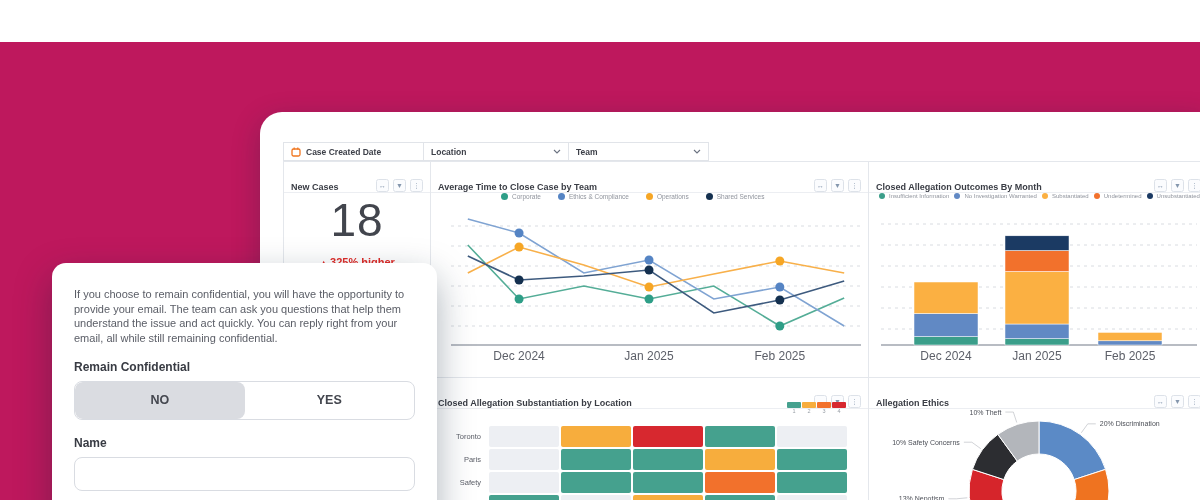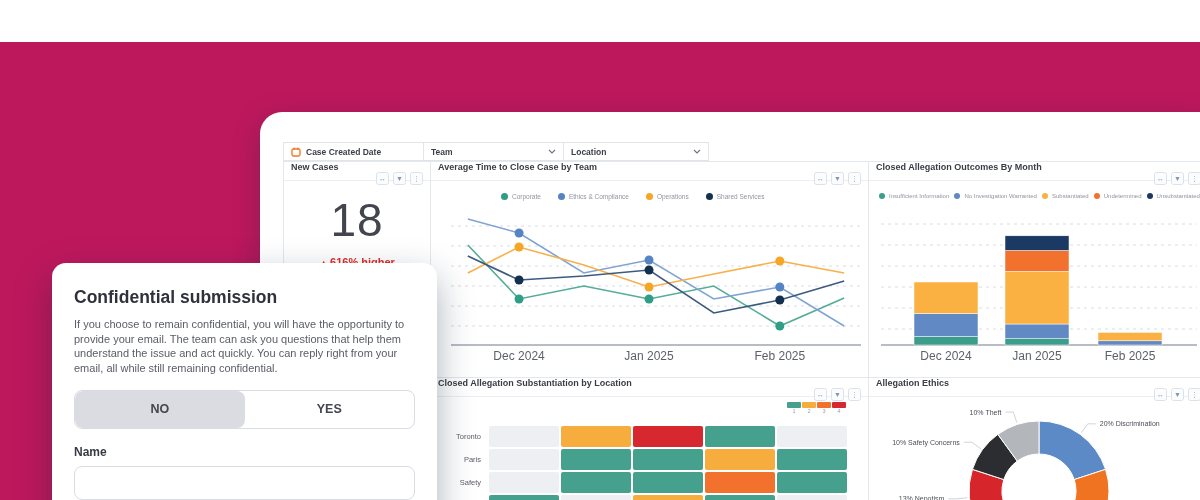--- a/index.html
+++ b/index.html
@@ -78,8 +78,8 @@
         </span>
         <span>Case Created Date</span>
       </div>
-      <div class="fbox" style="width:140px">
-        <span>Team</span>
+      <div class="fbox" style="width:145px">
+        <span>Location</span>
         <span class="sp"></span>
         <span style="display:flex">
           <svg width="8" height="5" viewBox="0 0 8 5">
@@ -87,8 +87,8 @@
             </svg>
         </span>
       </div>
-      <div class="fbox" style="width:145px">
-        <span>Location</span>
+      <div class="fbox" style="width:140px">
+        <span>Team</span>
         <span class="sp"></span>
         <span style="display:flex">
           <svg width="8" height="5" viewBox="0 0 8 5">

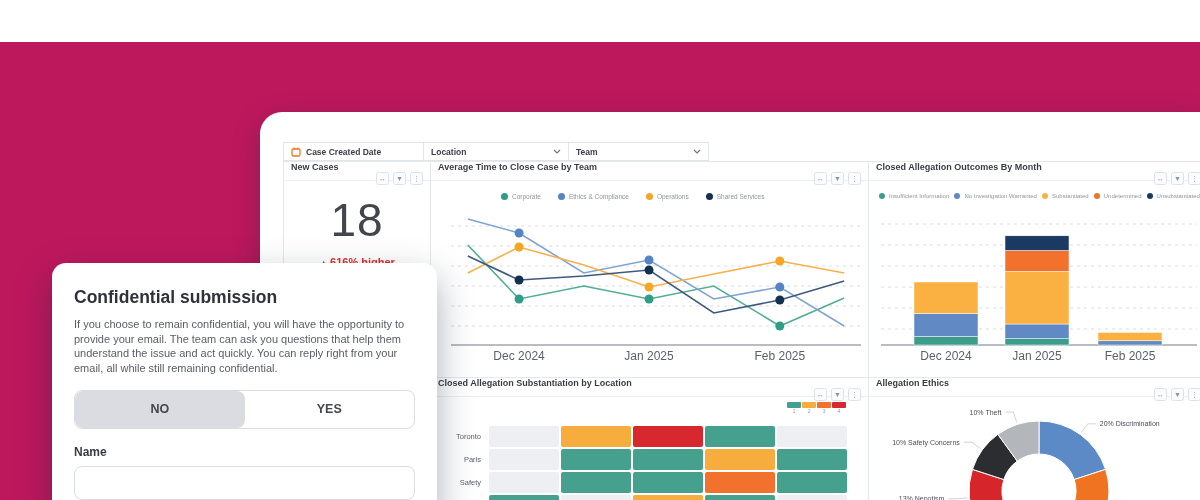--- a/index.html
+++ b/index.html
@@ -15,7 +15,7 @@
   .fbox .sp{flex:1;}
   .panel{position:absolute;box-sizing:border-box;background:#fff;border-top:1px solid #e4e7ec;}
   .bl{border-left:1px solid #e4e7ec;}
-  .phead{height:19px;box-sizing:border-box;border-bottom:1px solid #eceef2;display:flex;align-items:flex-start;padding:0 7px;flex-direction:column;}
+  .phead{height:31px;box-sizing:border-box;border-bottom:1px solid #eceef2;display:flex;align-items:flex-end;padding:0 7px;}
   .ptitle{font-size:9px;font-weight:700;color:#3a3d45;white-space:nowrap;}
   .pacts{margin-left:auto;display:flex;gap:4px;}
   .pab{width:13px;height:13px;box-sizing:border-box;border:1px solid #dde2e9;border-radius:2.5px;background:#fbfcfe;

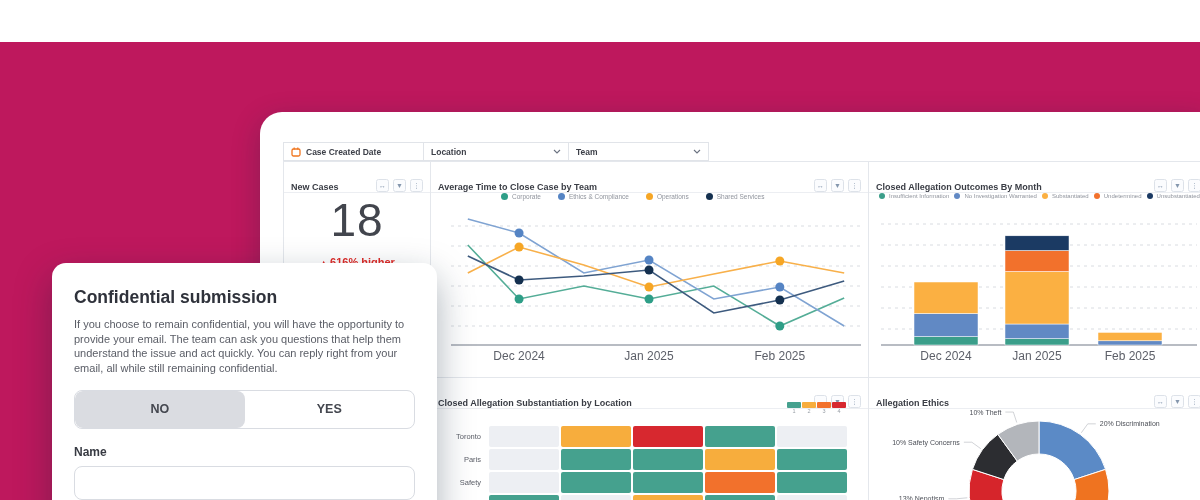--- a/index.html
+++ b/index.html
@@ -109,7 +109,7 @@
       </div>
       <div class="pbody nc-body">
         <div class="nc-num">18</div>
-        <div class="nc-delta"><span class="tri">▲</span><span>616% higher</span></div>
+        <div class="nc-delta"><span class="tri">▲</span><span>325% higher</span></div>
         <div class="nc-sub">than last quarter</div>
       </div>
     </div>

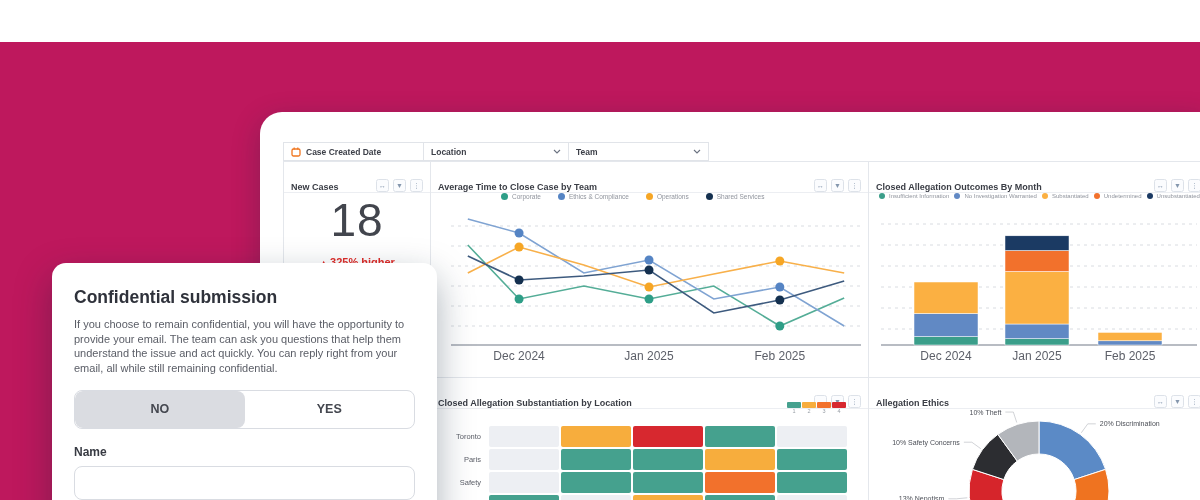--- a/index.html
+++ b/index.html
@@ -317,7 +317,6 @@
   </div>
 
   <div class="modal">
-    <h2 class="m-title">Confidential submission</h2>
     <p class="m-body">If you choose to remain confidential, you will have the opportunity to provide your email. The team can ask you questions that help them understand the issue and act quickly. You can reply right from your email, all while still remaining confidential.</p>
     <div class="seg">
       <div class="on">NO</div>

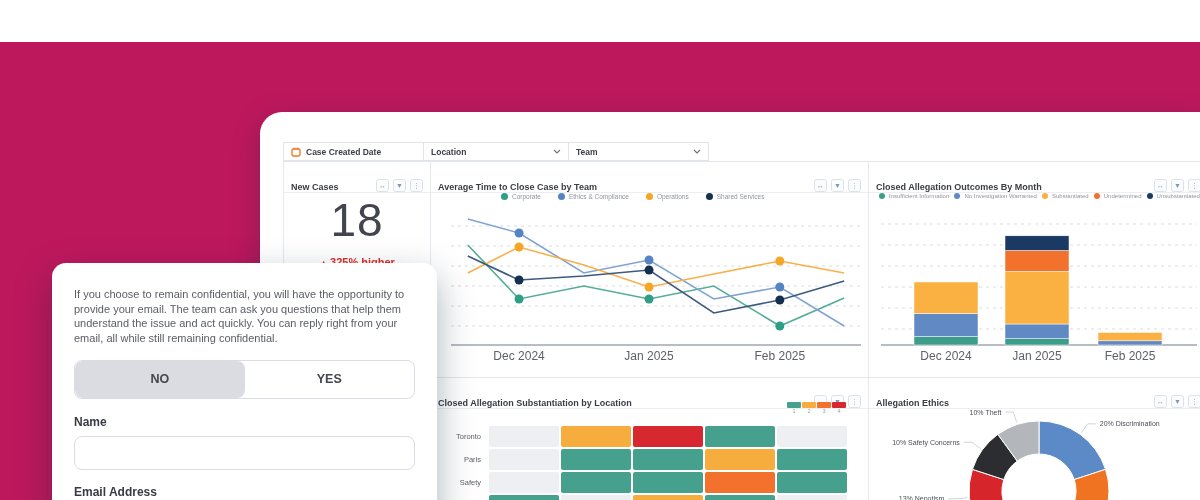--- a/index.html
+++ b/index.html
@@ -318,6 +318,7 @@
 
   <div class="modal">
     <p class="m-body">If you choose to remain confidential, you will have the opportunity to provide your email. The team can ask you questions that help them understand the issue and act quickly. You can reply right from your email, all while still remaining confidential.</p>
+    <div class="m-label">Remain Confidential</div>
     <div class="seg">
       <div class="on">NO</div>
       <div>YES</div>

